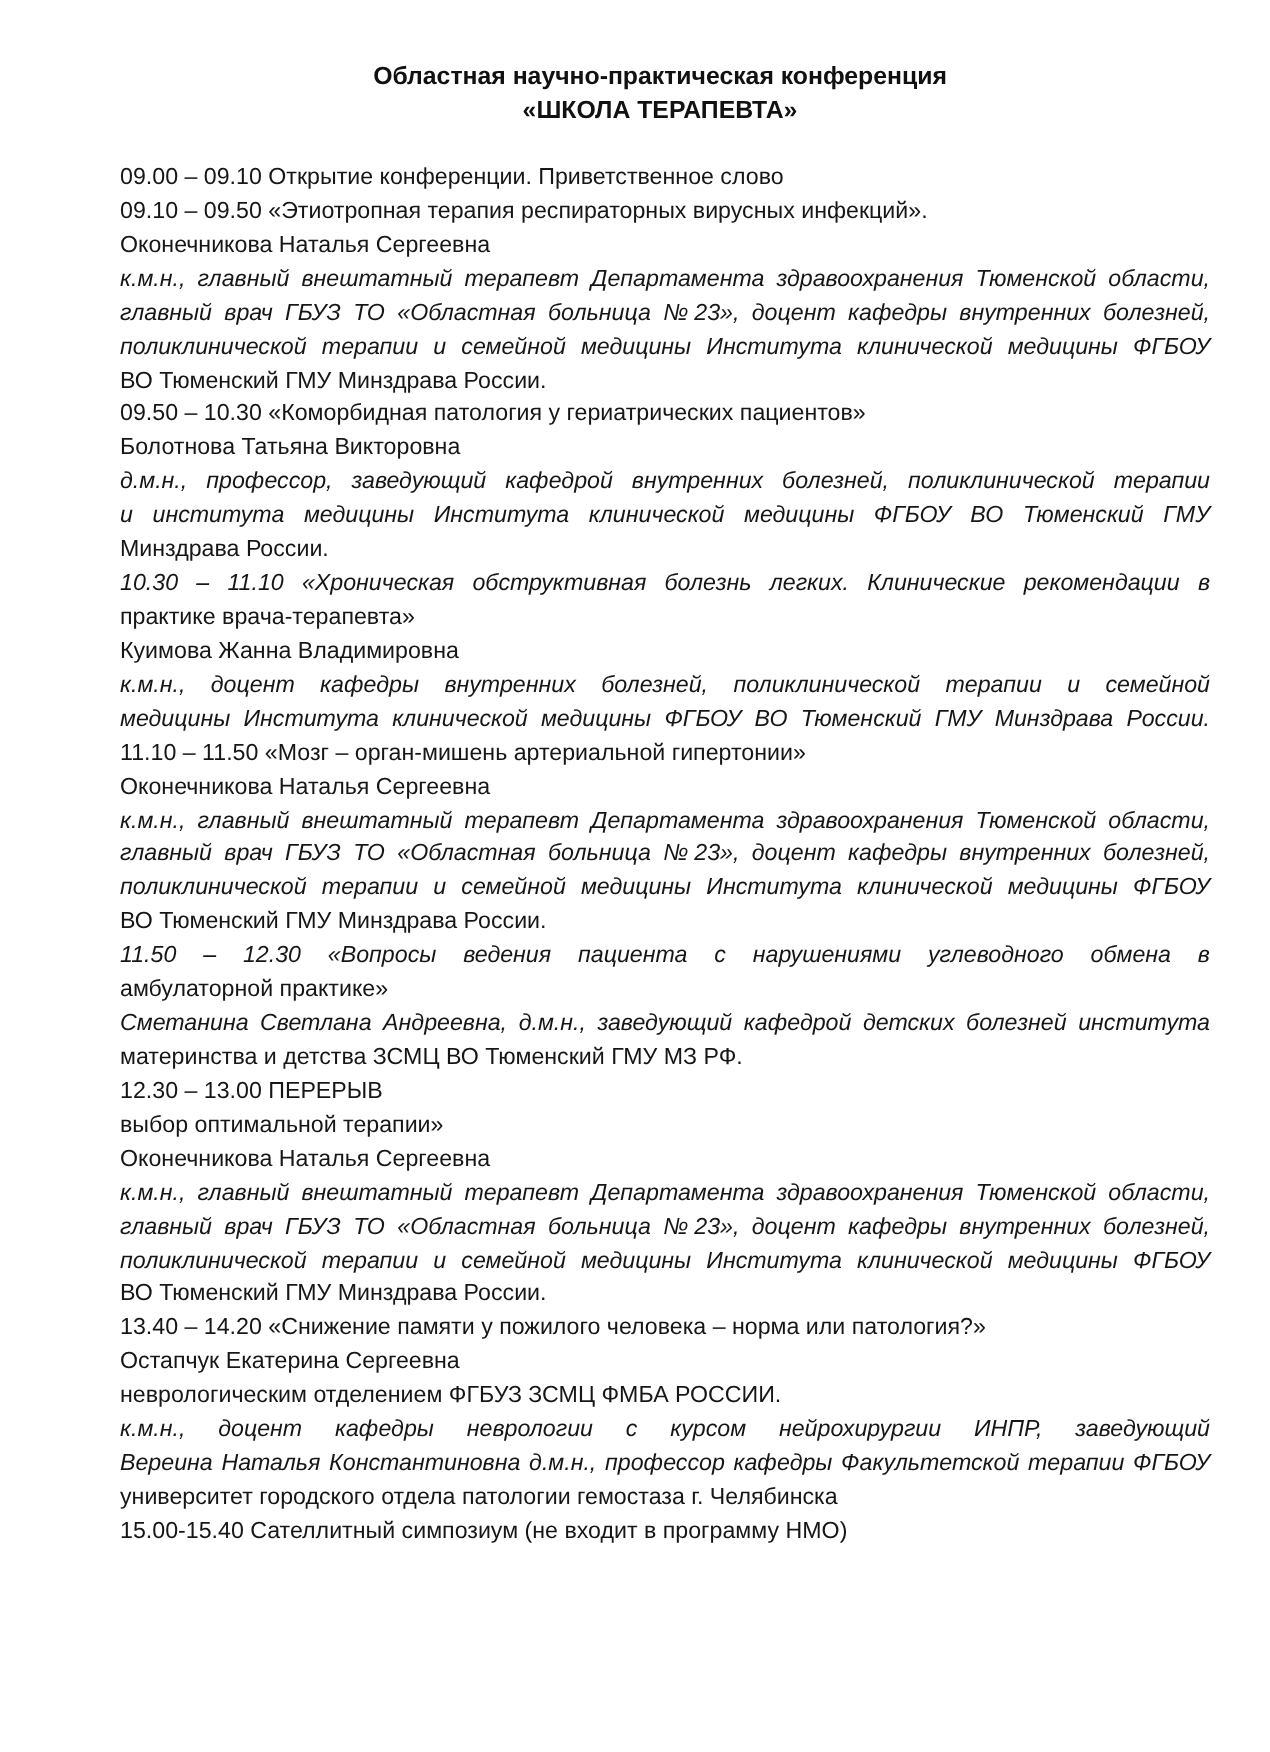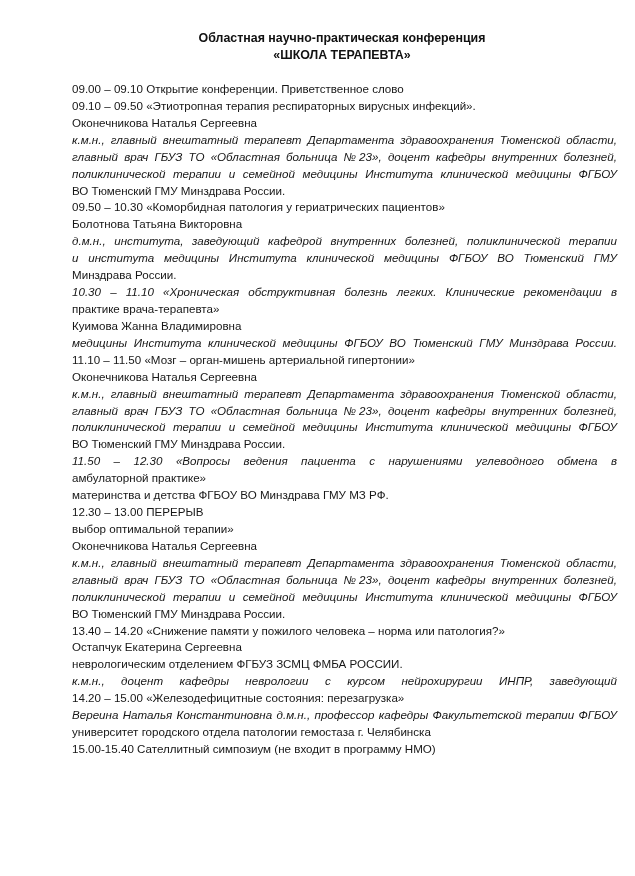--- a/index.html
+++ b/index.html
@@ -4,7 +4,7 @@
 <style>
   html, body { margin: 0; padding: 0; background: #ffffff; }
   body { width: 635px; height: 876px; position: relative; overflow: hidden; }
-  .page { position: absolute; left: 12px; top: 0; width: 621px; height: 876px; background: #fff; }
+  .page { position: absolute; left: 0; top: 0; width: 621px; height: 876px; background: #fff; }
   .title {
     position: absolute; left: 0; width: 660px; top: 30px;
     text-align: center; font-family: "Liberation Sans", sans-serif; font-weight: bold;

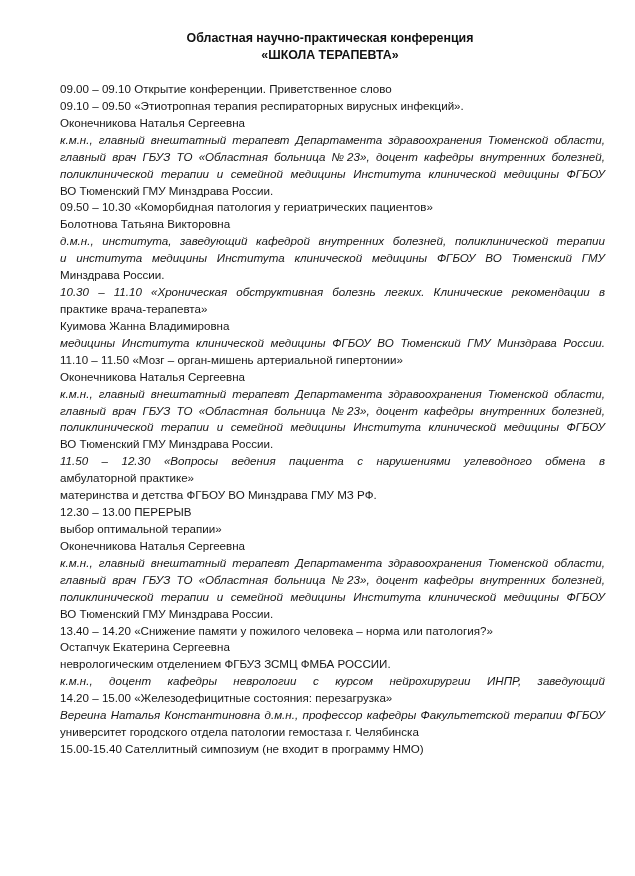--- a/index.html
+++ b/index.html
@@ -49,7 +49,7 @@
         <div class="ln l">Болотнова Татьяна Викторовна</div>
       </div>
       <div>
-        <div class="ln j">д.м.н., института, заведующий кафедрой внутренних болезней, поликлинической терапии</div>
+        <div class="ln j">д.м.н., профессор, заведующий кафедрой внутренних болезней, поликлинической терапии</div>
         <div class="ln j">и института медицины Института клинической медицины ФГБОУ ВО Тюменский ГМУ</div>
         <div class="ln l">Минздрава России.</div>
       </div>

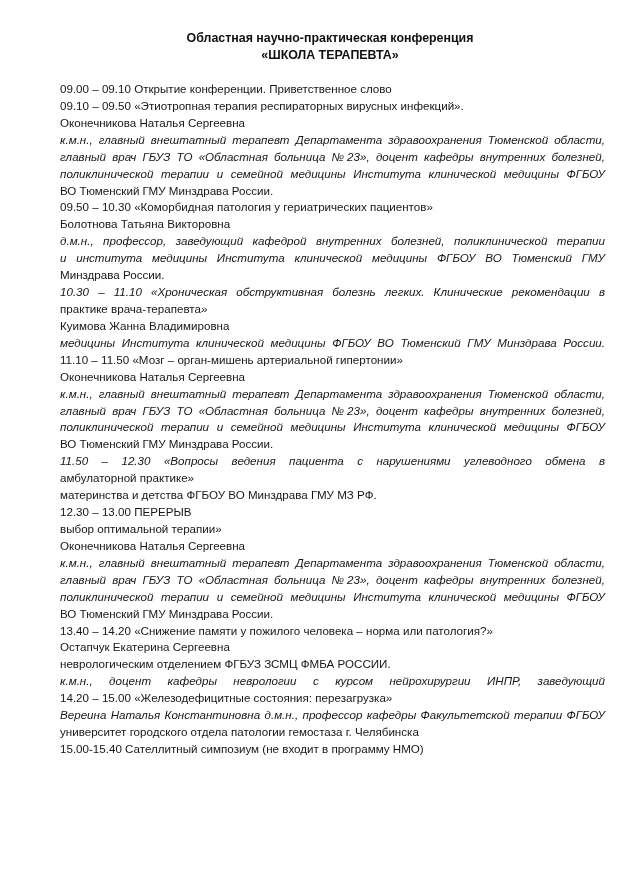--- a/index.html
+++ b/index.html
@@ -61,6 +61,7 @@
         <div class="ln l">Куимова Жанна Владимировна</div>
       </div>
       <div>
+        <div class="ln j">к.м.н., доцент кафедры внутренних болезней, поликлинической терапии и семейной</div>
         <div class="ln j">медицины Института клинической медицины ФГБОУ ВО Тюменский ГМУ Минздрава России.</div>
       </div>
       <div>

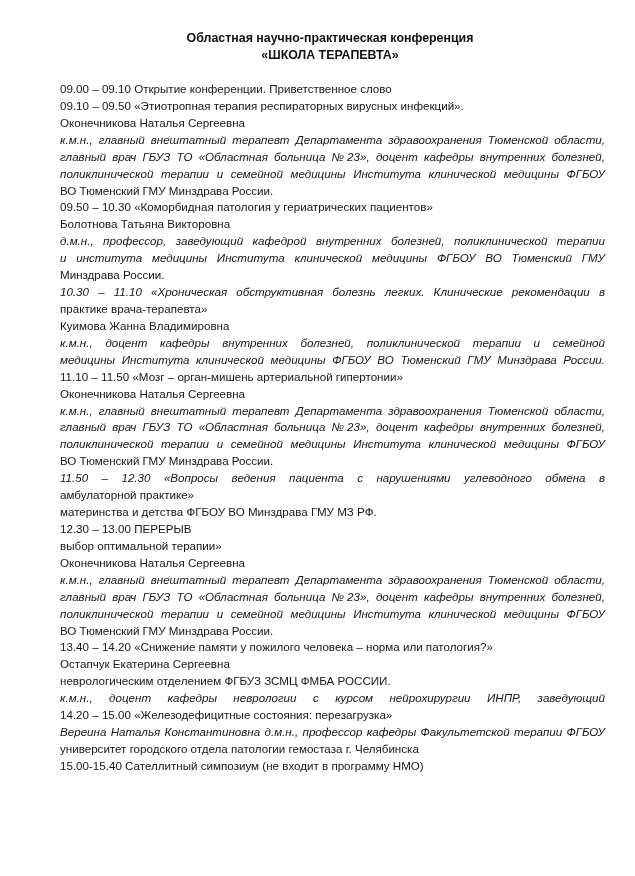--- a/index.html
+++ b/index.html
@@ -81,6 +81,7 @@
         <div class="ln l">амбулаторной практике»</div>
       </div>
       <div>
+        <div class="ln j">Сметанина Светлана Андреевна, д.м.н., заведующий кафедрой детских болезней института</div>
         <div class="ln l">материнства и детства ФГБОУ ВО Минздрава ГМУ МЗ РФ.</div>
       </div>
       <div>

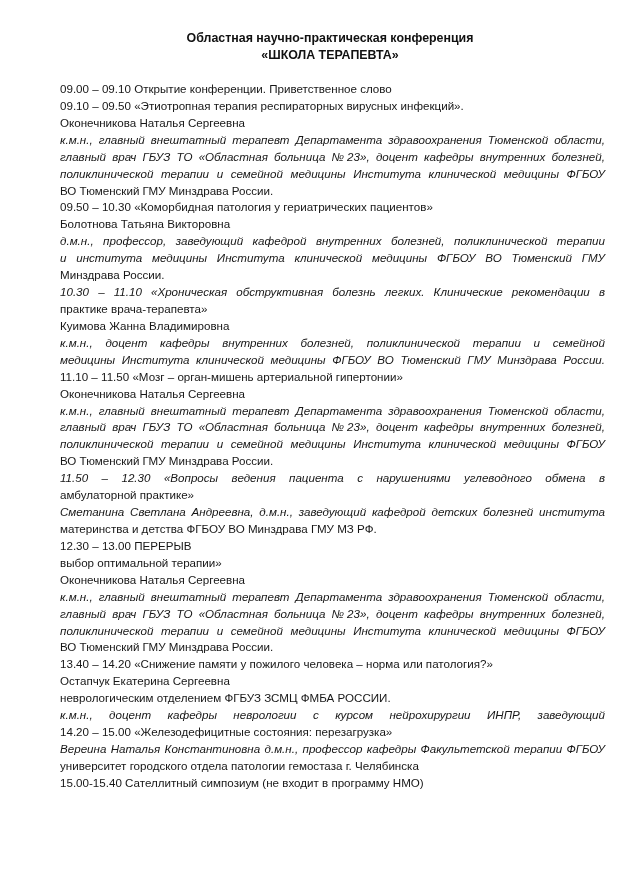--- a/index.html
+++ b/index.html
@@ -82,7 +82,7 @@
       </div>
       <div>
         <div class="ln j">Сметанина Светлана Андреевна, д.м.н., заведующий кафедрой детских болезней института</div>
-        <div class="ln l">материнства и детства ФГБОУ ВО Минздрава ГМУ МЗ РФ.</div>
+        <div class="ln l">материнства и детства ЗСМЦ ВО Тюменский ГМУ МЗ РФ.</div>
       </div>
       <div>
         <div class="ln l">12.30 – 13.00 ПЕРЕРЫВ</div>

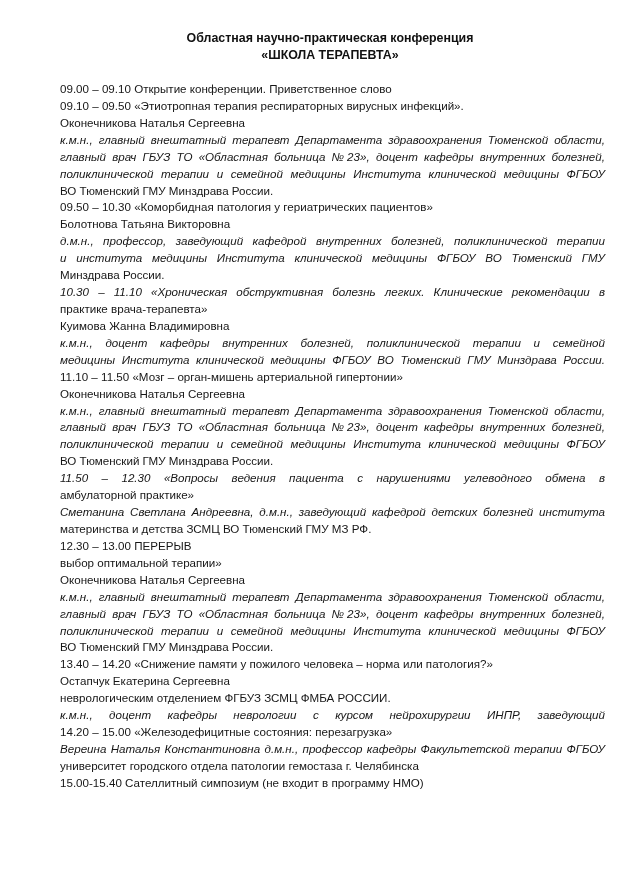--- a/index.html
+++ b/index.html
@@ -110,9 +110,6 @@
         <div class="ln j">к.м.н., доцент кафедры неврологии с курсом нейрохирургии ИНПР, заведующий</div>
       </div>
       <div>
-        <div class="ln l">14.20 – 15.00 «Железодефицитные состояния: перезагрузка»</div>
-      </div>
-      <div>
         <div class="ln j">Вереина Наталья Константиновна д.м.н., профессор кафедры Факультетской терапии ФГБОУ</div>
         <div class="ln l">университет городского отдела патологии гемостаза г. Челябинска</div>
       </div>

